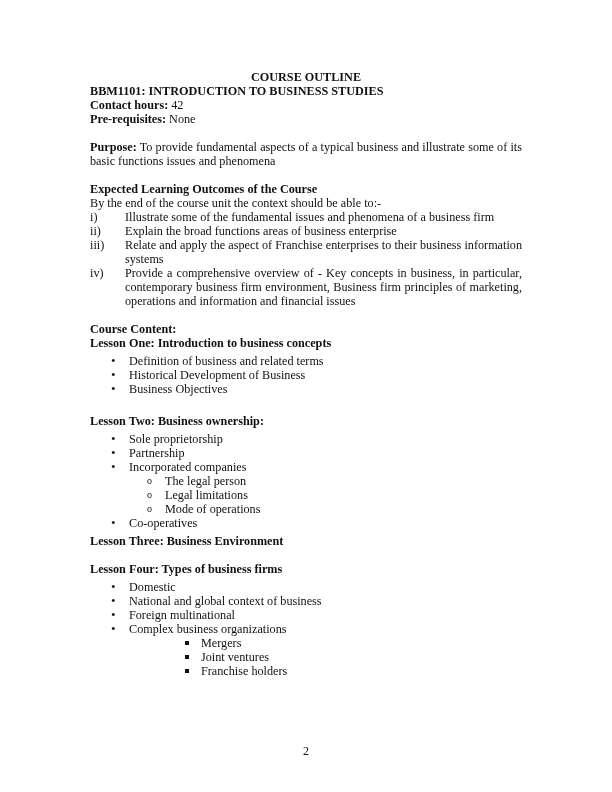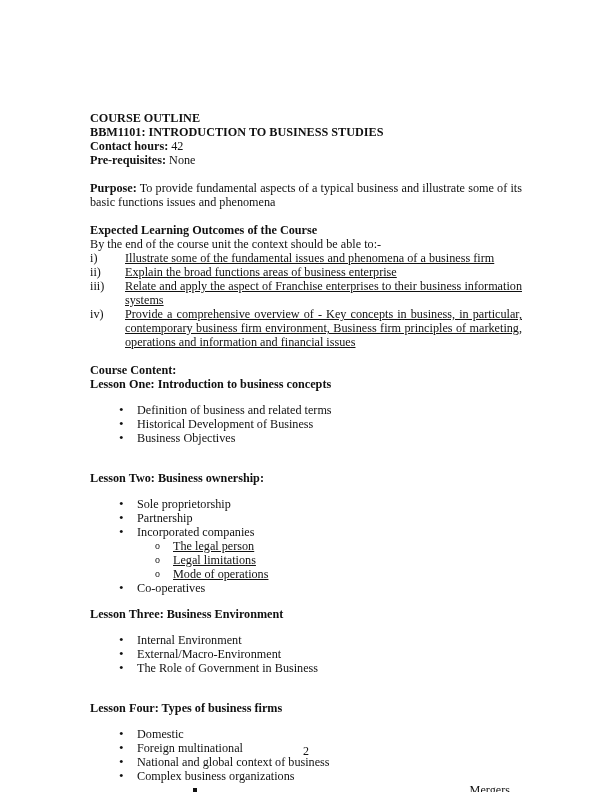--- a/index.html
+++ b/index.html
@@ -6,7 +6,7 @@
   body { width: 612px; height: 792px; position: relative; overflow: hidden;
          font-family: "Liberation Serif", "DejaVu Serif", serif; color: #111; }
   .page { position: absolute; left: 90px; top: 70px; width: 432px; font-size: 12.2px; line-height: 14px; }
-  .center { font-weight: bold; margin-top: 41px; }
+  .center { text-align: center; font-weight: bold; }
   .b { font-weight: bold; font-family: Liberation Serif, serif; }
   .gap { height: 14px; }
   .ol-row { display: flex; }

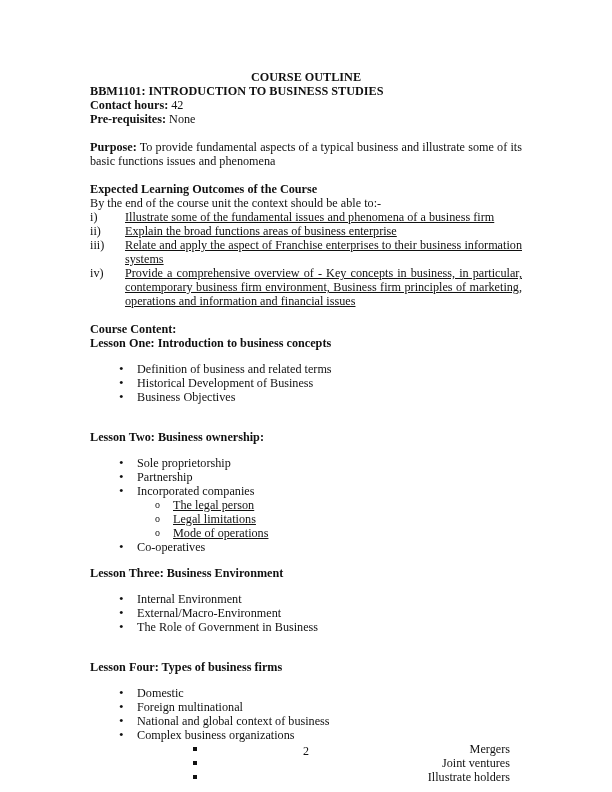--- a/index.html
+++ b/index.html
@@ -11,7 +11,7 @@
   .gap { height: 14px; }
   .ol-row { display: flex; }
   .ol-num { width: 35px; flex: none; }
-  .ol-text { flex: 1; text-align: justify; text-decoration: underline; }
+  .ol-text { flex: 1; text-align: justify; }
   ul { margin: 12px; padding: 0; list-style: none; }
   .l1 { position: relative; padding-left: 35px; }
   .l1::before { content: "\2022"; position: absolute; left: 17px; font-size: 13px; }

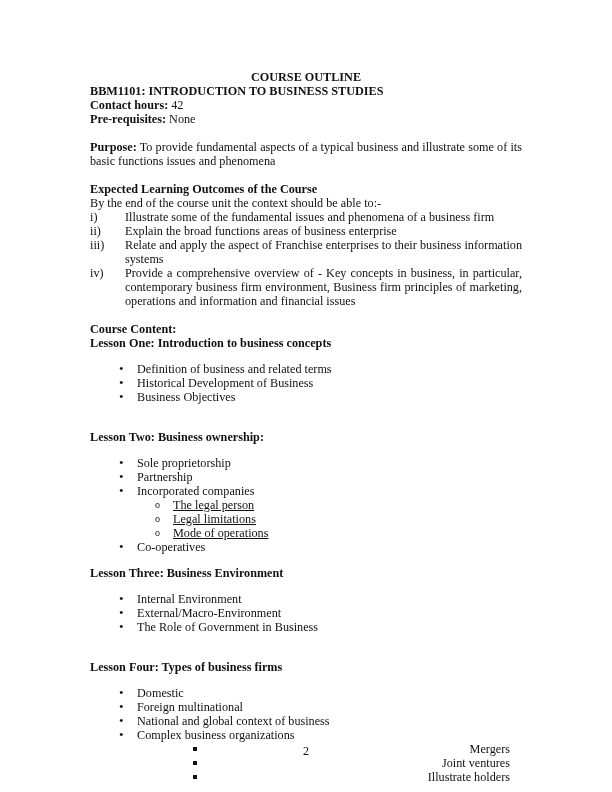--- a/index.html
+++ b/index.html
@@ -12,7 +12,7 @@
   .ol-row { display: flex; }
   .ol-num { width: 35px; flex: none; }
   .ol-text { flex: 1; text-align: justify; }
-  ul { margin: 12px; padding: 0; list-style: none; }
+  ul { margin: 4px; padding: 0; list-style: none; }
   .l1 { position: relative; padding-left: 35px; }
   .l1::before { content: "\2022"; position: absolute; left: 17px; font-size: 13px; }
   .l2 { position: relative; padding-left: 71px; line-height: 14px; text-decoration: underline; }

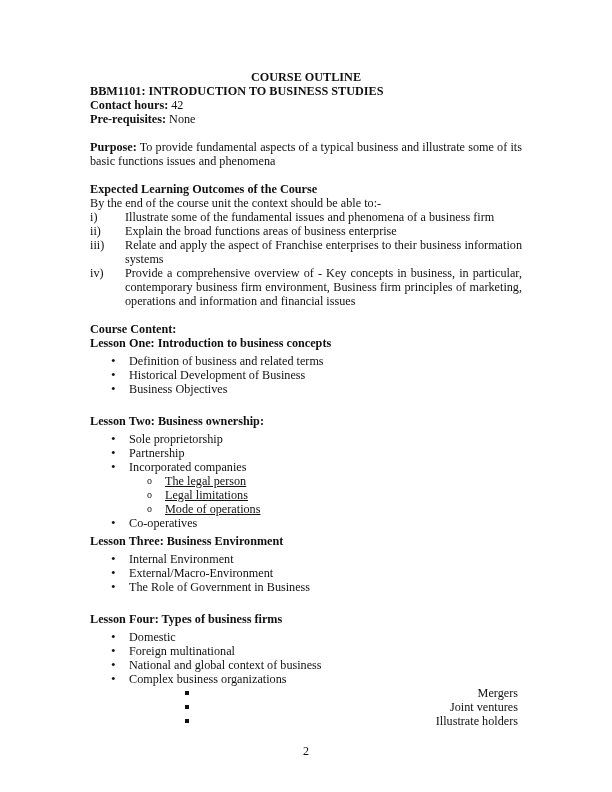--- a/index.html
+++ b/index.html
@@ -15,7 +15,7 @@
   ul { margin: 4px; padding: 0; list-style: none; }
   .l1 { position: relative; padding-left: 35px; }
   .l1::before { content: "\2022"; position: absolute; left: 17px; font-size: 13px; }
-  .l2 { position: relative; padding-left: 71px; line-height: 14px; text-decoration: underline; }
+  .l2 { position: relative; padding-left: 71px; line-height: 14px; }
   .l2::before { content: "o"; position: absolute; left: 53px; font-size: 10px; }
   .l3 { position: relative; padding-left: 107px; text-align: right; }
   .l3::before { content: ""; position: absolute; left: 91px; top: 5px; width: 4px; height: 4px; background: #111; }

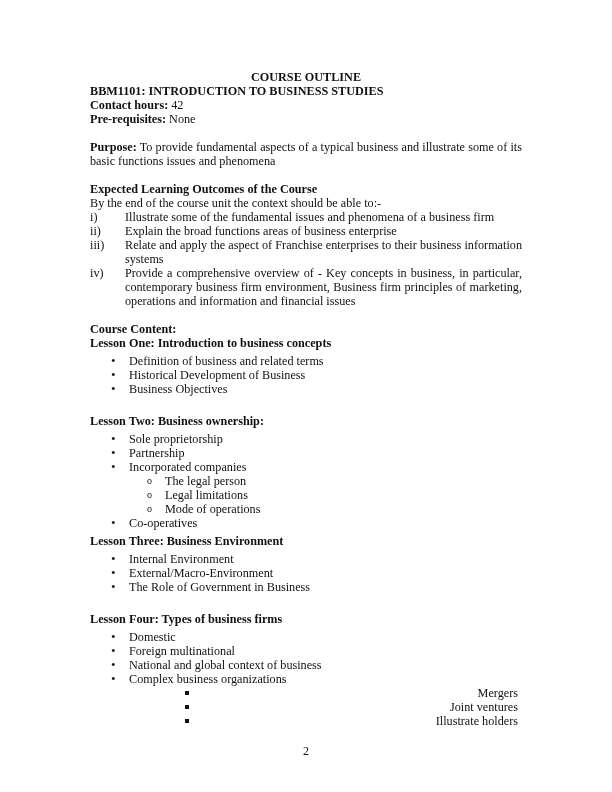--- a/index.html
+++ b/index.html
@@ -73,11 +73,6 @@
   </ul>
 
   <div class="b">Lesson Three: Business Environment</div>
-  <ul>
-    <li class="l1">Internal Environment</li>
-    <li class="l1">External/Macro-Environment</li>
-    <li class="l1">The Role of Government in Business</li>
-  </ul>
   <div class="gap"></div>
 
   <div class="b">Lesson Four: Types of business firms</div>

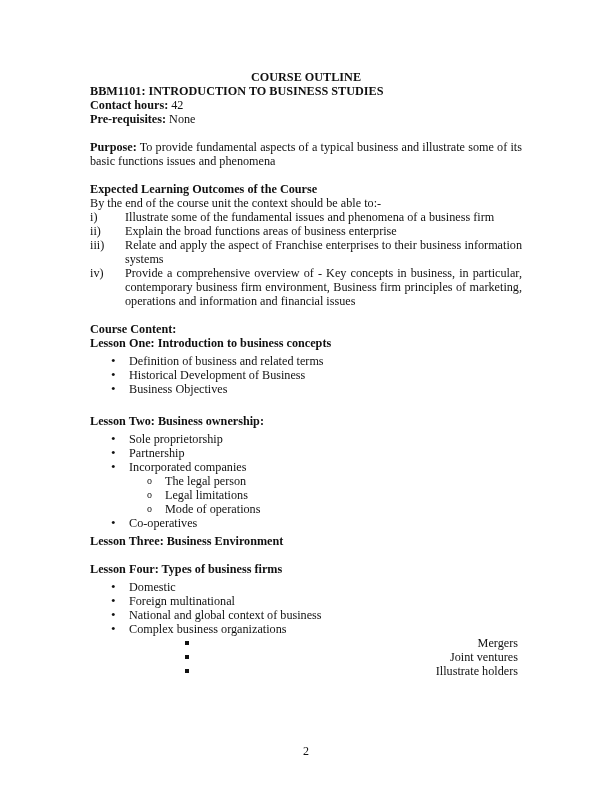--- a/index.html
+++ b/index.html
@@ -78,8 +78,8 @@
   <div class="b">Lesson Four: Types of business firms</div>
   <ul>
     <li class="l1">Domestic</li>
+    <li class="l1">National and global context of business</li>
     <li class="l1">Foreign multinational</li>
-    <li class="l1">National and global context of business</li>
     <li class="l1">Complex business organizations</li>
     <li class="l3">Mergers</li>
     <li class="l3">Joint ventures</li>

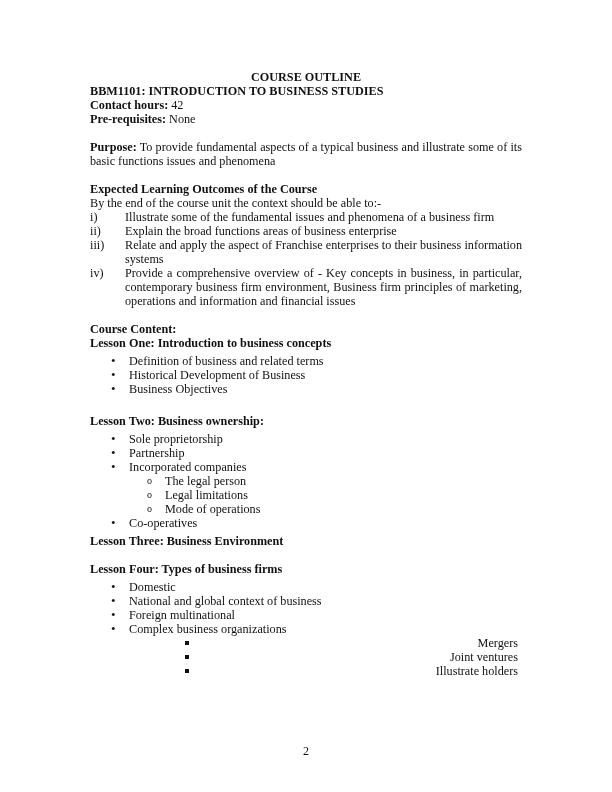--- a/index.html
+++ b/index.html
@@ -17,7 +17,7 @@
   .l1::before { content: "\2022"; position: absolute; left: 17px; font-size: 13px; }
   .l2 { position: relative; padding-left: 71px; line-height: 14px; }
   .l2::before { content: "o"; position: absolute; left: 53px; font-size: 10px; }
-  .l3 { position: relative; padding-left: 107px; text-align: right; }
+  .l3 { position: relative; padding-left: 107px; }
   .l3::before { content: ""; position: absolute; left: 91px; top: 5px; width: 4px; height: 4px; background: #111; }
   .pagenum { position: absolute; top: 744px; left: 0; width: 612px; text-align: center; font-size: 12px; }
 </style>

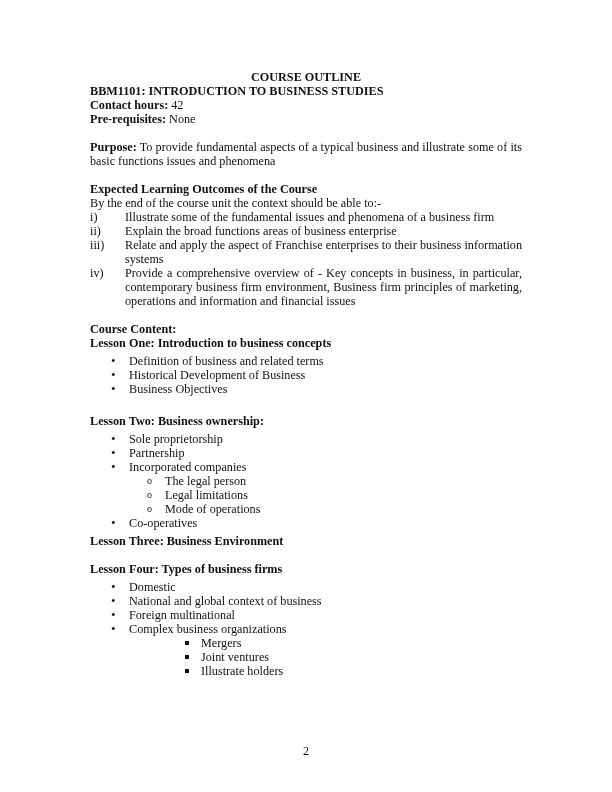--- a/index.html
+++ b/index.html
@@ -83,7 +83,7 @@
     <li class="l1">Complex business organizations</li>
     <li class="l3">Mergers</li>
     <li class="l3">Joint ventures</li>
-    <li class="l3">Illustrate holders</li>
+    <li class="l3">Franchise holders</li>
   </ul>
 </div>
 

